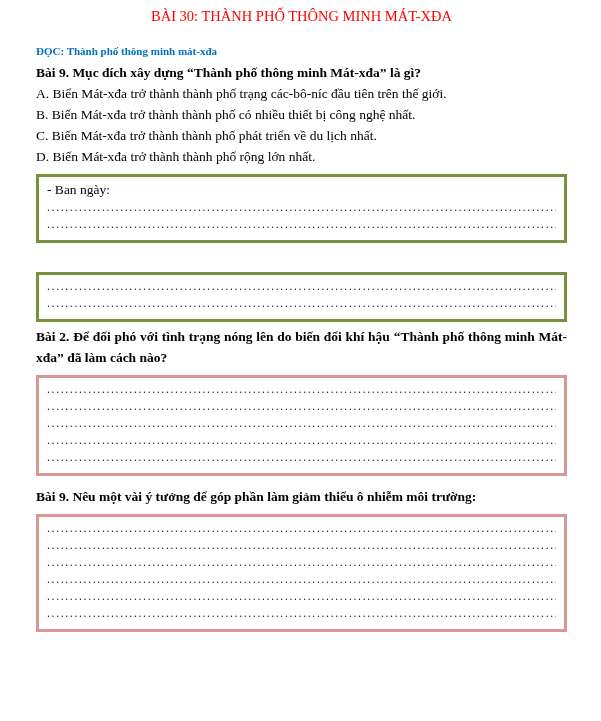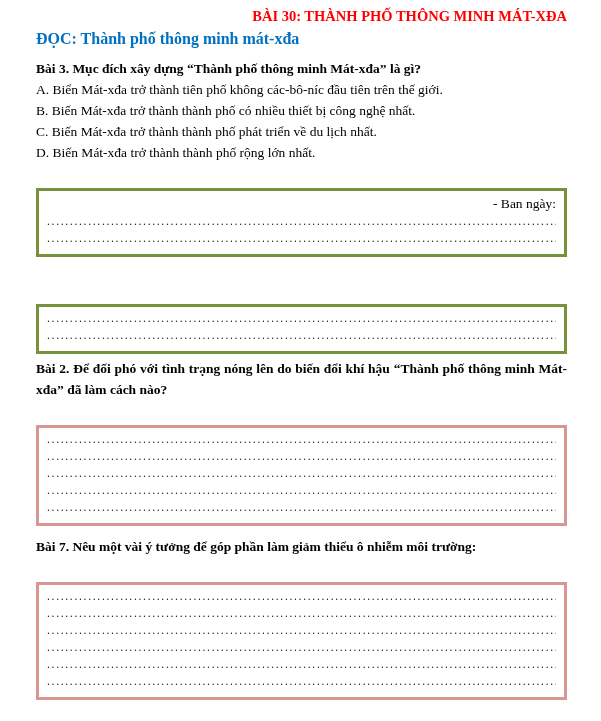--- a/index.html
+++ b/index.html
@@ -13,11 +13,11 @@
   .page { padding: 6px 34px 0 36px; }
 
   .title {
-    text-align: right;
-    font-weight: bold;
+    text-align: center;
+    font-weight: normal;
     font-size: 14.5px;
     line-height: 20px;
-    margin-bottom: 3px;
+    margin-bottom: 15px;
   }
   .subtitle {
     font-weight: bold;

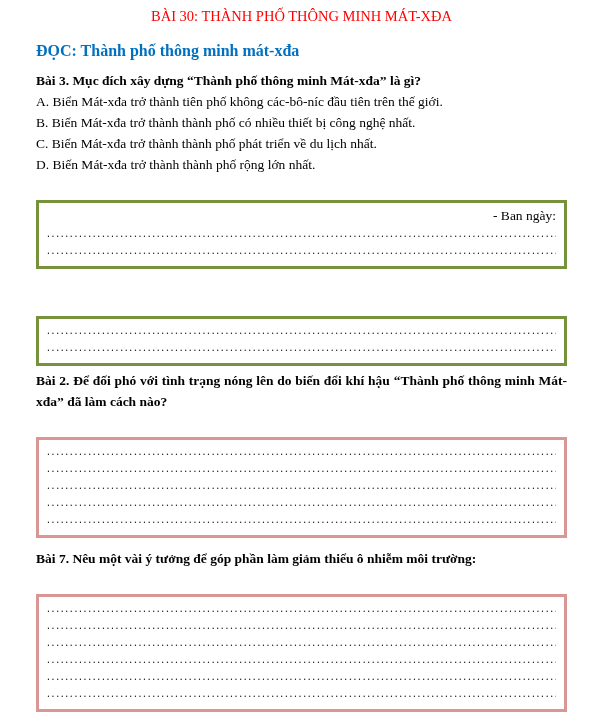--- a/index.html
+++ b/index.html
@@ -21,9 +21,9 @@
   }
   .subtitle {
     font-weight: bold;
-    font-size: 16px;
+    font-size: 11px;
     line-height: 20px;
-    margin-bottom: 9px;
+    margin-bottom: 1px;
   }
   .q {
     font-weight: bold;

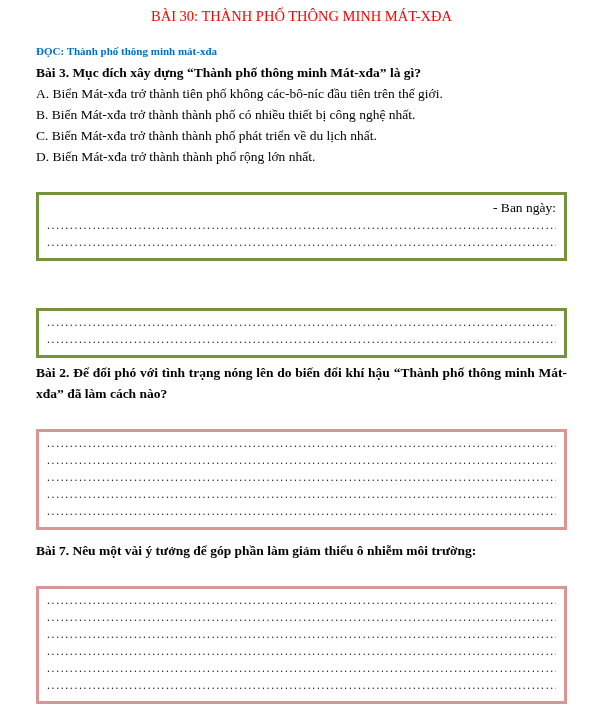--- a/index.html
+++ b/index.html
@@ -71,7 +71,7 @@
 
   <div class="subtitle" style="color: rgb(0, 112, 192);">ĐỌC: Thành phố thông minh mát-xđa</div>
 
-  <p class="q">Bài 3. Mục đích xây dựng “Thành phố thông minh Mát-xđa” là gì?</p>
+  <p class="q">Bài 9. Mục đích xây dựng “Thành phố thông minh Mát-xđa” là gì?</p>
   <p class="opt">A. Biển Mát-xđa trở thành tiên phố không các-bô-níc đầu tiên trên thế giới.</p>
   <p class="opt">B. Biến Mát-xđa trở thành thành phố có nhiều thiết bị công nghệ nhất.</p>
   <p class="opt">C. Biến Mát-xđa trở thành thành phố phát triển về du lịch nhất.</p>

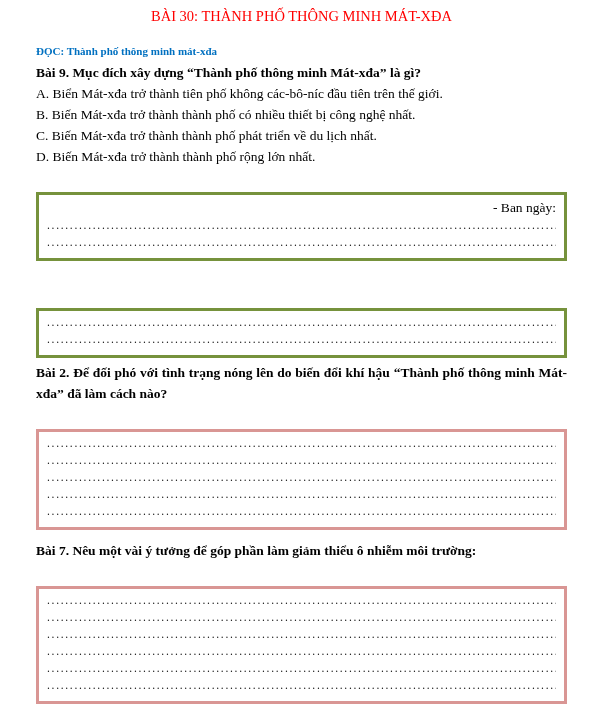--- a/index.html
+++ b/index.html
@@ -72,7 +72,7 @@
   <div class="subtitle" style="color: rgb(0, 112, 192);">ĐỌC: Thành phố thông minh mát-xđa</div>
 
   <p class="q">Bài 9. Mục đích xây dựng “Thành phố thông minh Mát-xđa” là gì?</p>
-  <p class="opt">A. Biển Mát-xđa trở thành tiên phố không các-bô-níc đầu tiên trên thế giới.</p>
+  <p class="opt">A. Biển Mát-xđa trở thành thành phố trạng các-bô-níc đầu tiên trên thế giới.</p>
   <p class="opt">B. Biến Mát-xđa trở thành thành phố có nhiều thiết bị công nghệ nhất.</p>
   <p class="opt">C. Biến Mát-xđa trở thành thành phố phát triển về du lịch nhất.</p>
   <p class="opt">D. Biến Mát-xđa trở thành thành phố rộng lớn nhất.</p>

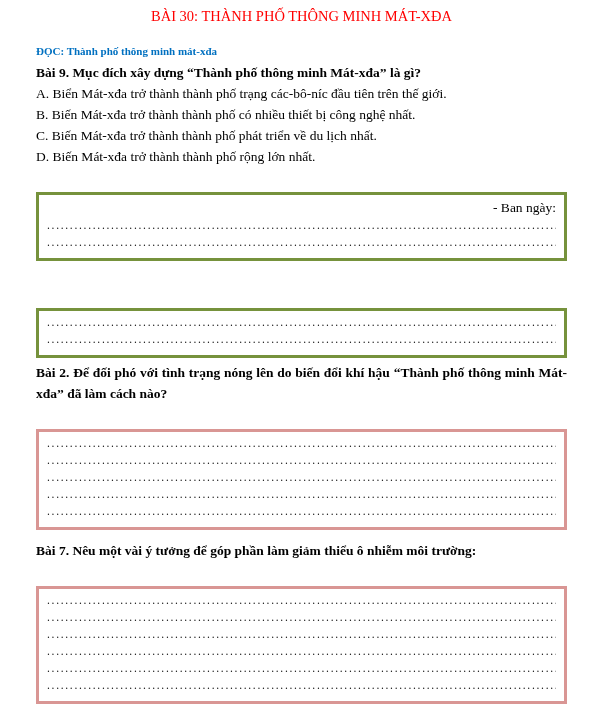--- a/index.html
+++ b/index.html
@@ -39,8 +39,7 @@
   .box {
     border: 3px solid #000;
     padding: 3px 8px 7px 8px;
-    margin-top: 25px;
-    text-align: right;
+    margin-top: 7px;
   }
   .box.green { border-color: #76923C; }
   .box.pink  { border-color: #D99694; }

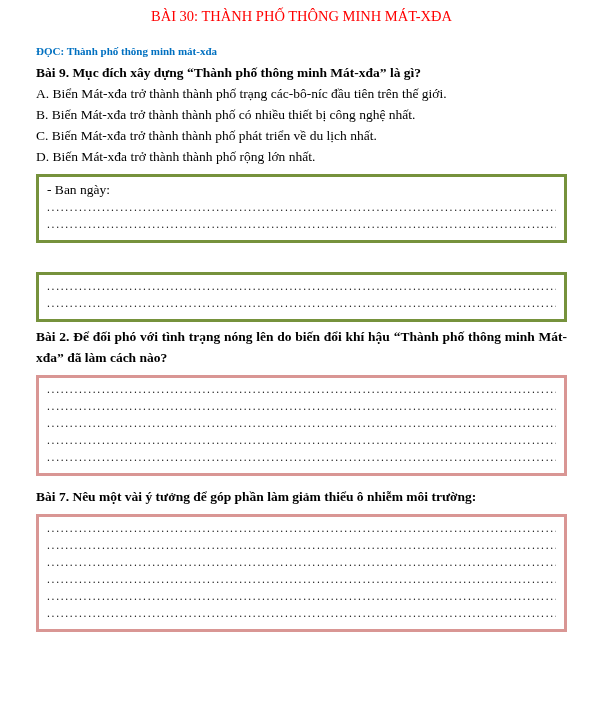--- a/index.html
+++ b/index.html
@@ -110,7 +110,7 @@
 
   <div class="gap-md"></div>
 
-  <p class="q">Bài 7. Nêu một vài ý tưởng để góp phần làm giảm thiểu ô nhiễm môi trường:</p>
+  <p class="q">Bài 9. Nêu một vài ý tưởng để góp phần làm giảm thiểu ô nhiễm môi trường:</p>
 
   <div class="box pink">
     <div>

